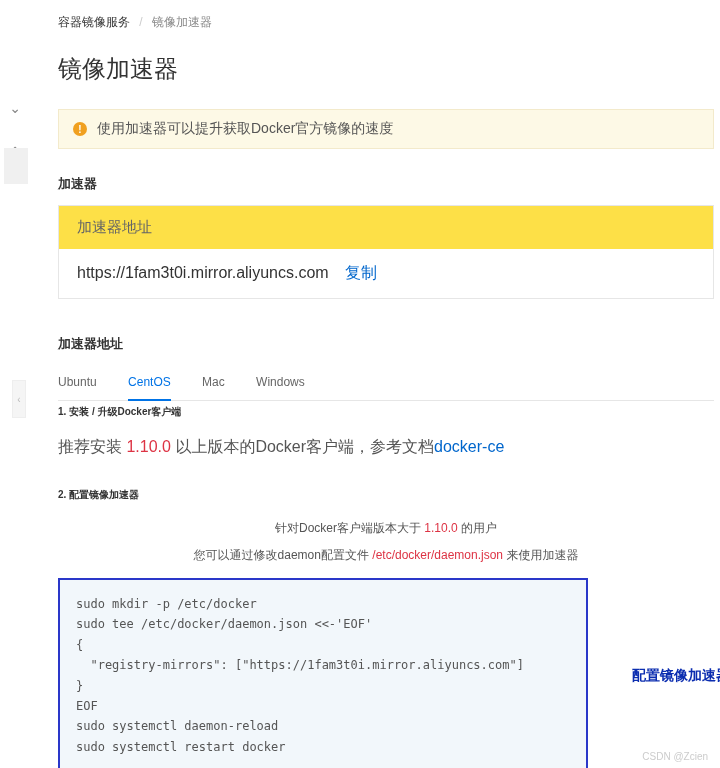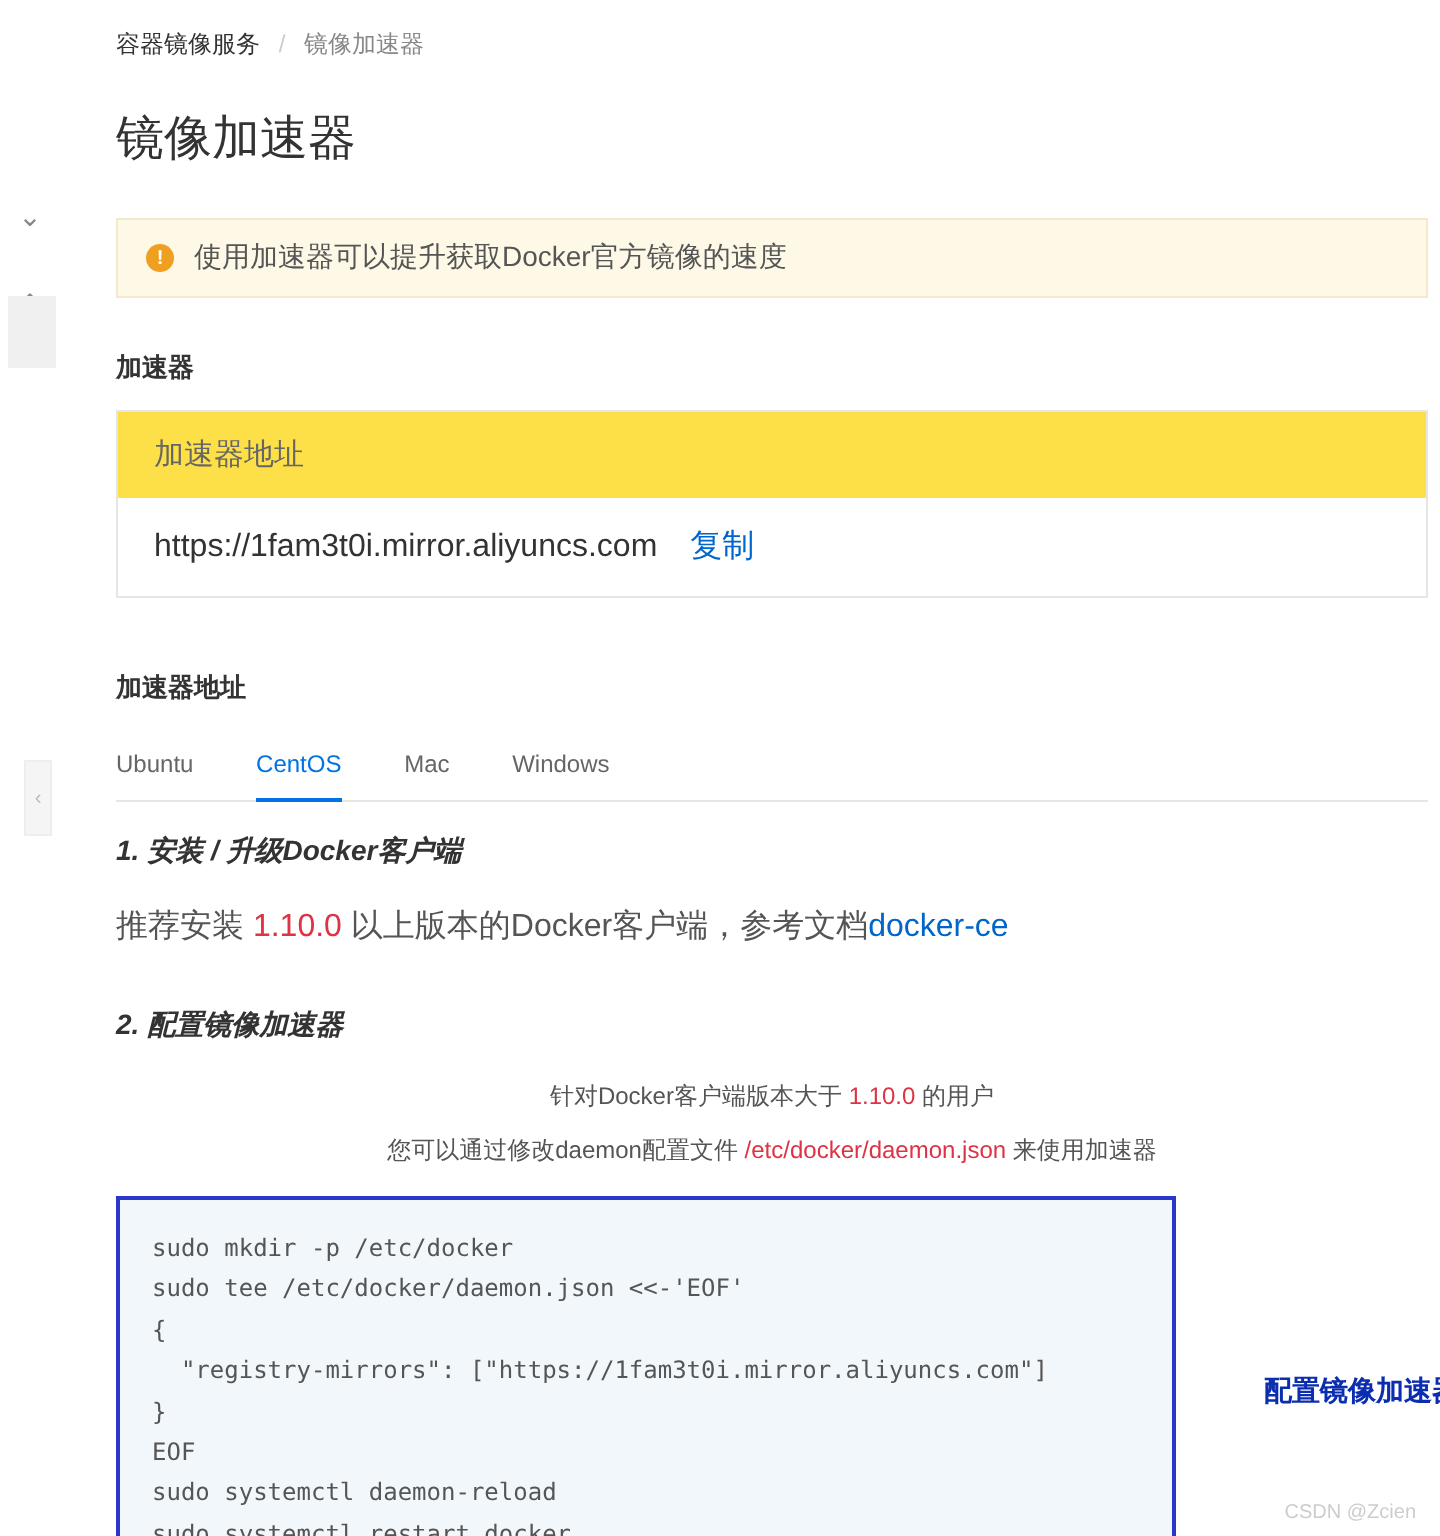--- a/index.html
+++ b/index.html
@@ -24,7 +24,7 @@
     .addr-body { padding: 14px 18px; font-size: 16px; }
     .addr-url { color: #333; }
     .copy-link { color: #06c; margin-left: 12px; cursor: pointer; }
-    .tabs-row { border-bottom: 1px solid #e6e6e6; margin-bottom: 16px; }
+    .tabs-row { border-bottom: 1px solid #e6e6e6; margin-bottom: 4px; }
     .tab { display: inline-block; padding: 10px 0; margin-right: 28px; color: #666; font-size: 12px; cursor: pointer; }
     .tab.active { color: #0073e6; border-bottom: 2px solid #0073e6; margin-bottom: -1px; }
     .step-title { font-size: 14px; font-weight: 600; color: #333; margin-bottom: 18px; font-style: italic; }

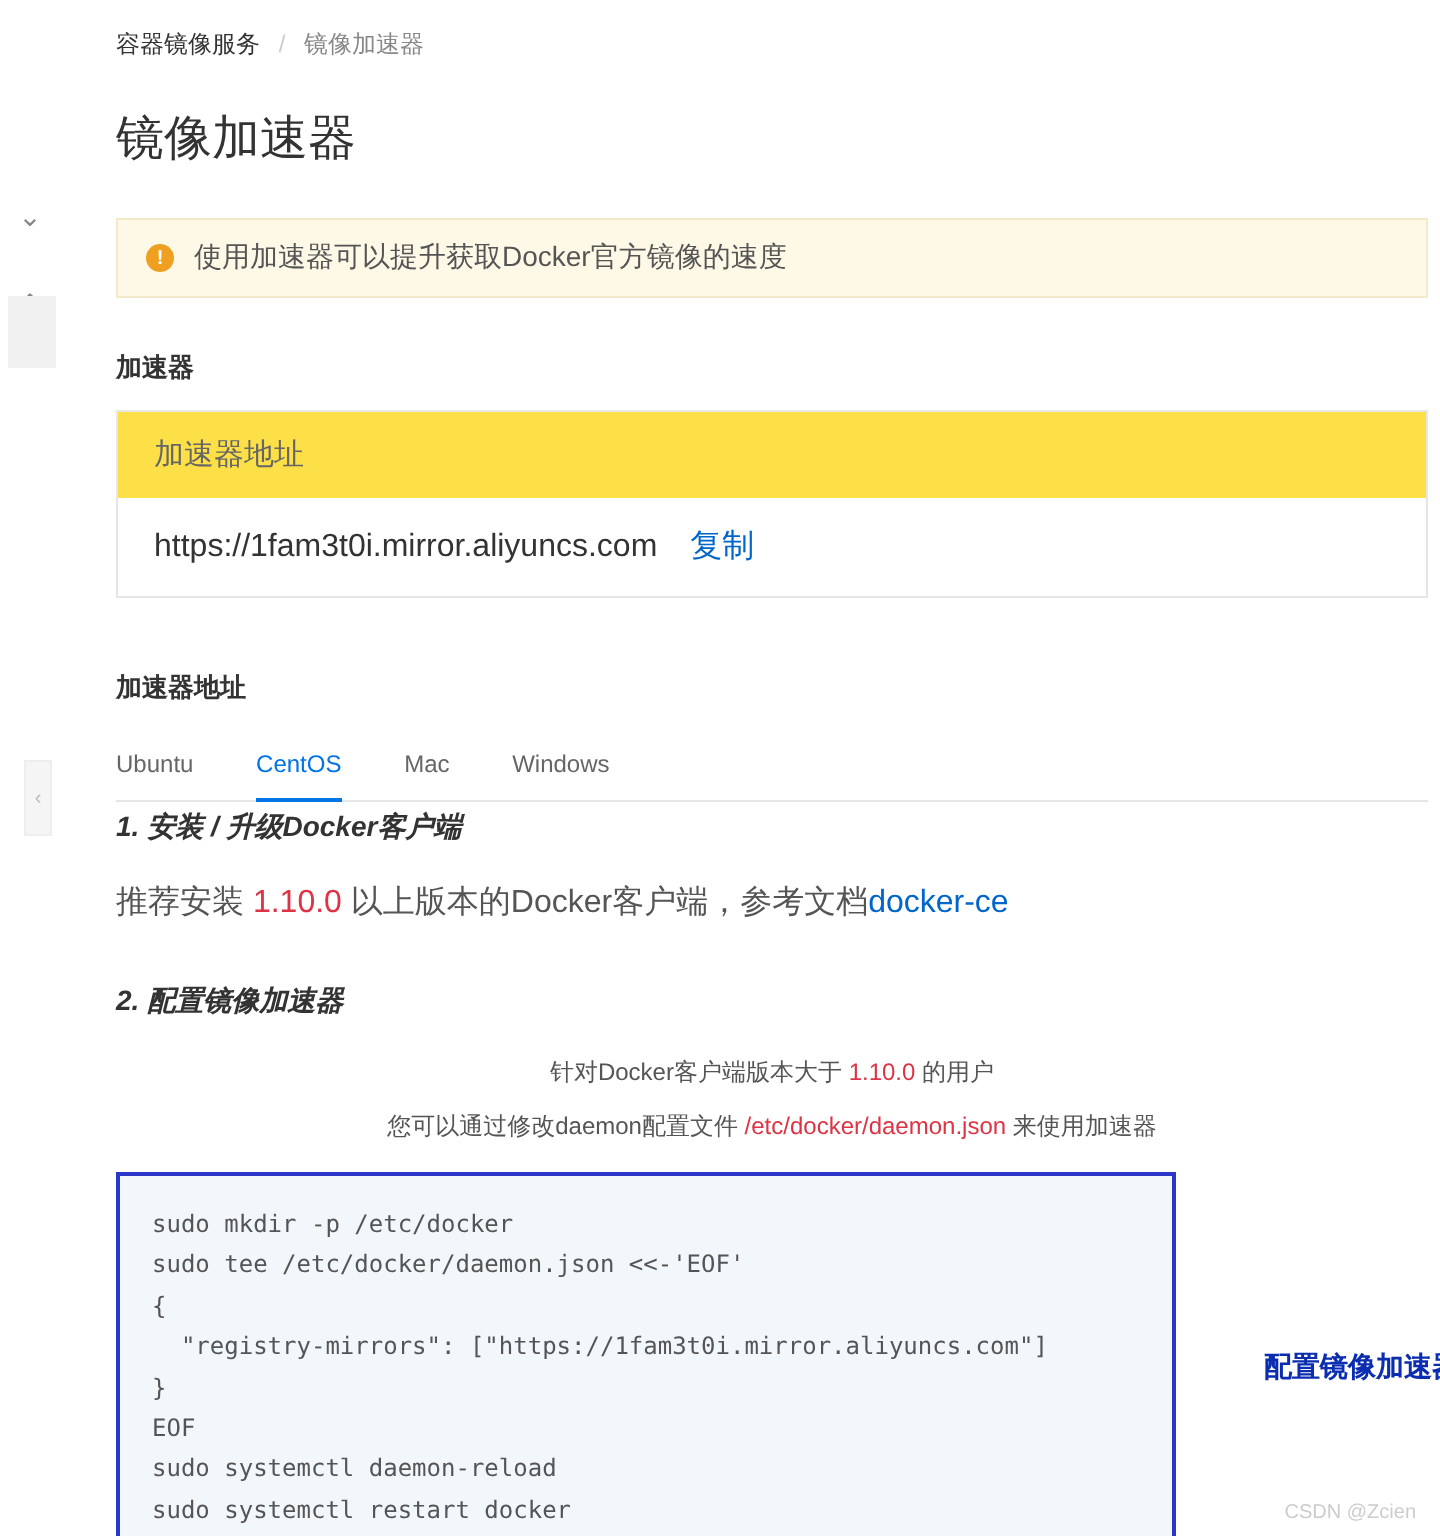--- a/index.html
+++ b/index.html
@@ -27,7 +27,7 @@
     .tabs-row { border-bottom: 1px solid #e6e6e6; margin-bottom: 4px; }
     .tab { display: inline-block; padding: 10px 0; margin-right: 28px; color: #666; font-size: 12px; cursor: pointer; }
     .tab.active { color: #0073e6; border-bottom: 2px solid #0073e6; margin-bottom: -1px; }
-    .step-title { font-size: 14px; font-weight: 600; color: #333; margin-bottom: 18px; font-style: italic; }
+    .step-title { font-size: 10px; font-weight: 600; color: #333; margin-bottom: 18px; }
     .step-desc { font-size: 16px; color: #555; margin-bottom: 30px; }
     .ver { color: #d34; }
     .doc-link { color: #06c; }

